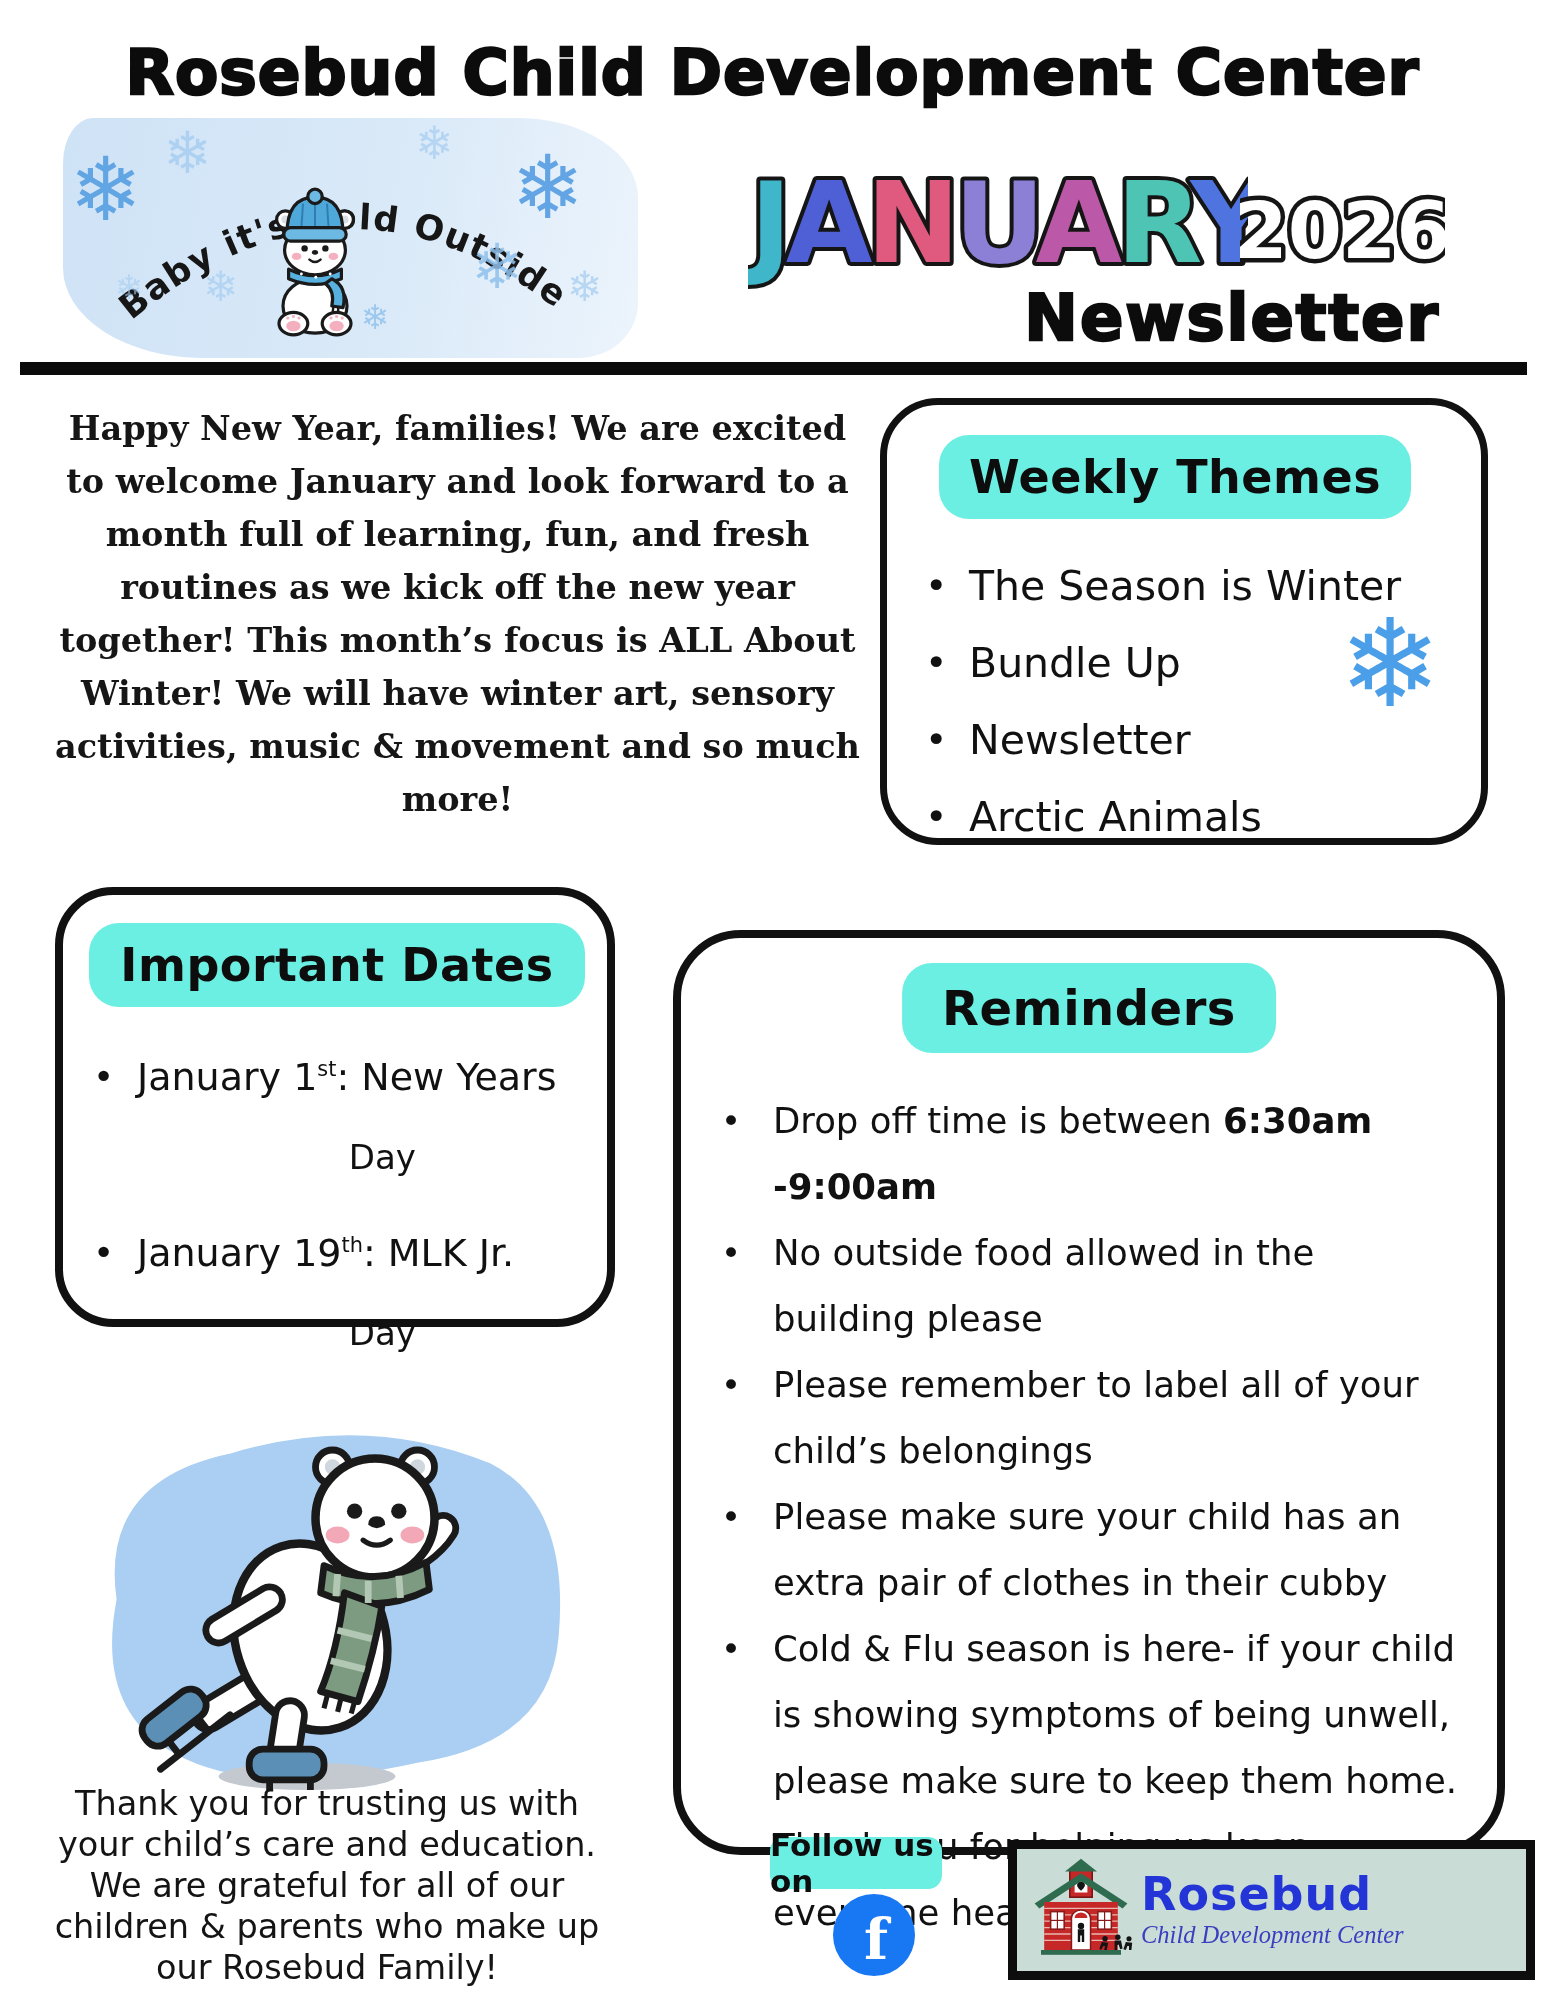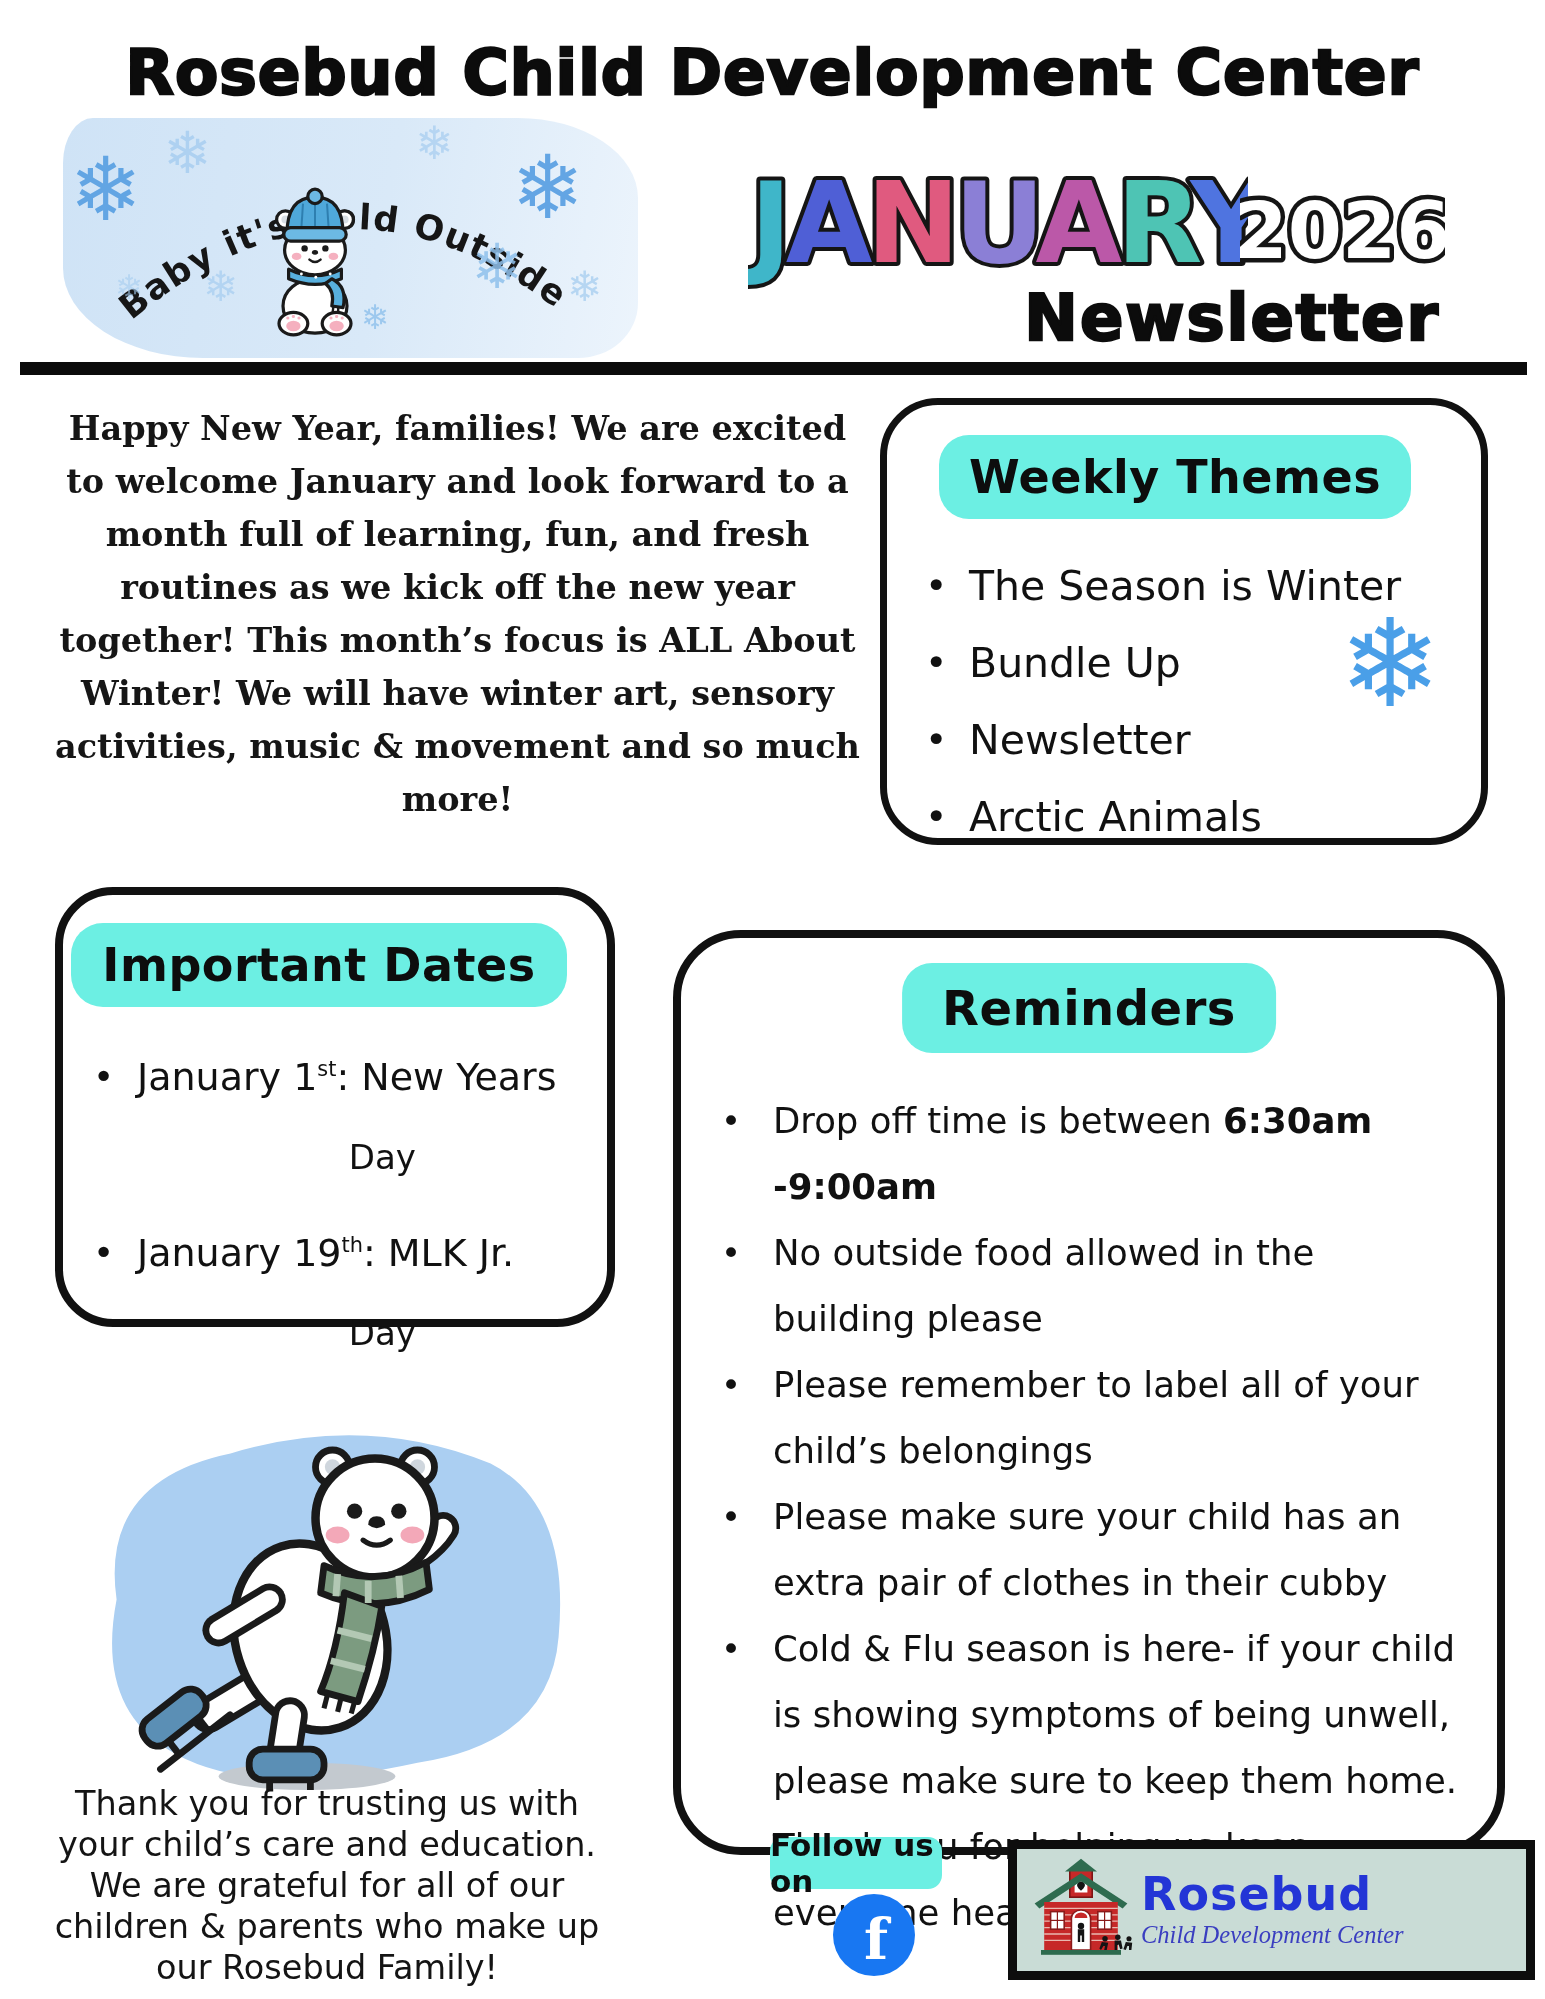--- a/index.html
+++ b/index.html
@@ -54,7 +54,7 @@
   .wt-snowflake{ position:absolute; right:40px; top:198px; font-size:122px; line-height:1; color:#4A9FE8; }
 
   .id-box{ left:55px; top:887px; width:560px; height:440px; }
-  .id-badge{ left:8px; top:28px; width:496px; height:84px; font-size:46px;border-radius:32px; }
+  .id-badge{ left:26px; top:28px; width:496px; height:84px; font-size:46px; }
   .id-list{ position:absolute; left:30px; top:142px; right:22px; }
   .id-item{ margin-bottom:16px; }
   .id-line1{ display:flex; align-items:flex-start; font-size:38px; line-height:80px; }

